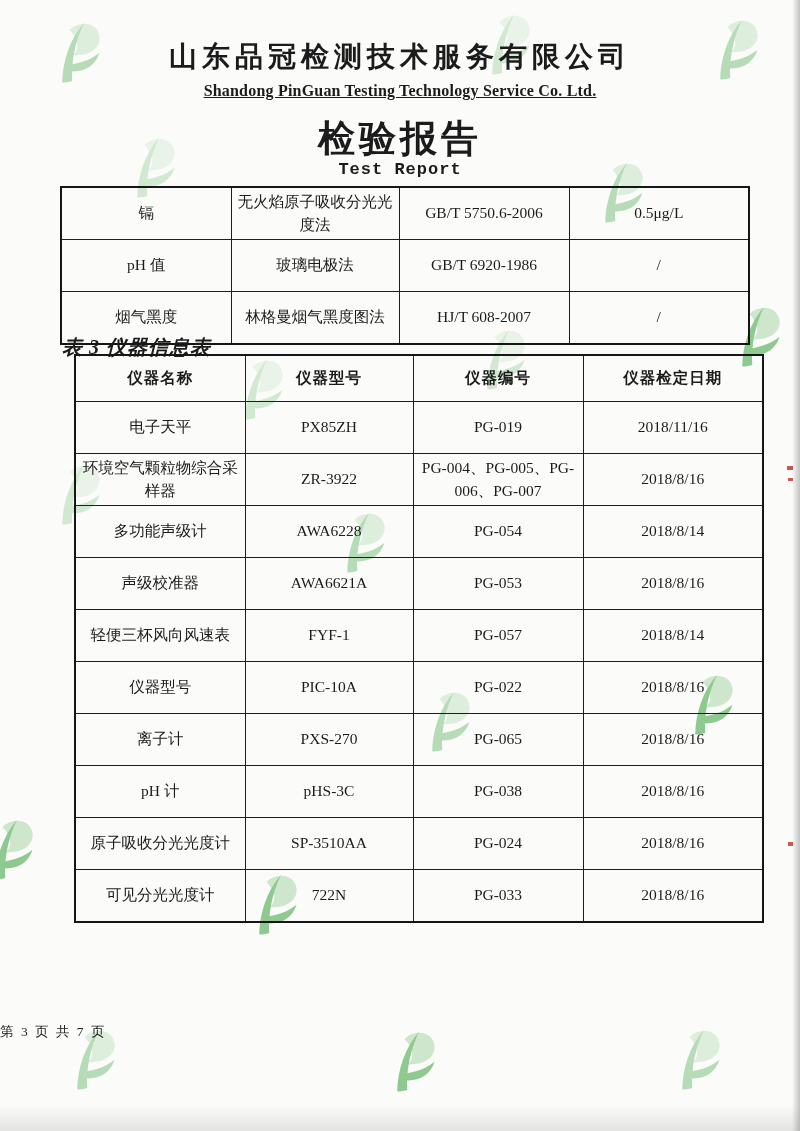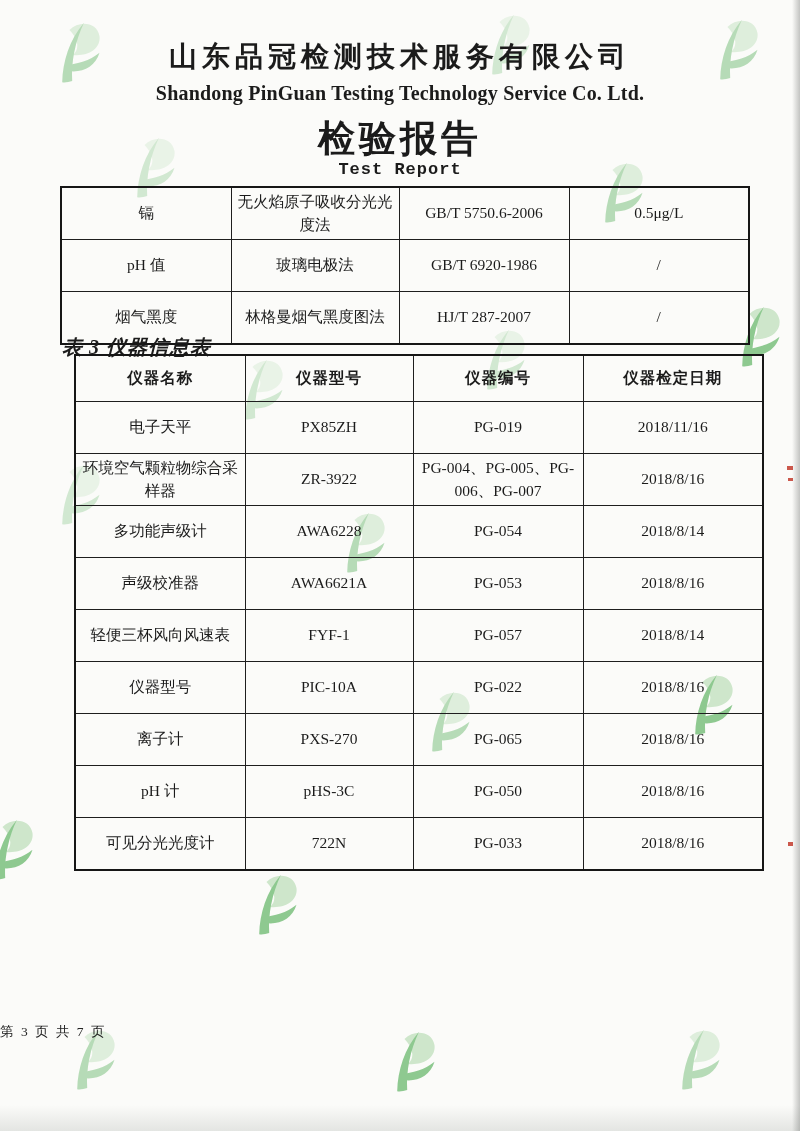--- a/index.html
+++ b/index.html
@@ -17,7 +17,7 @@
   }
   .company-en{
     top:82px;left:0;width:100%;text-align:center;
-    font-size:20px;font-weight:bold;letter-spacing:.2px;
+    font-size:16px;font-weight:bold;letter-spacing:.2px;text-decoration:underline;
   }
   .title-cn{
     top:114px;left:0;width:100%;text-align:center;

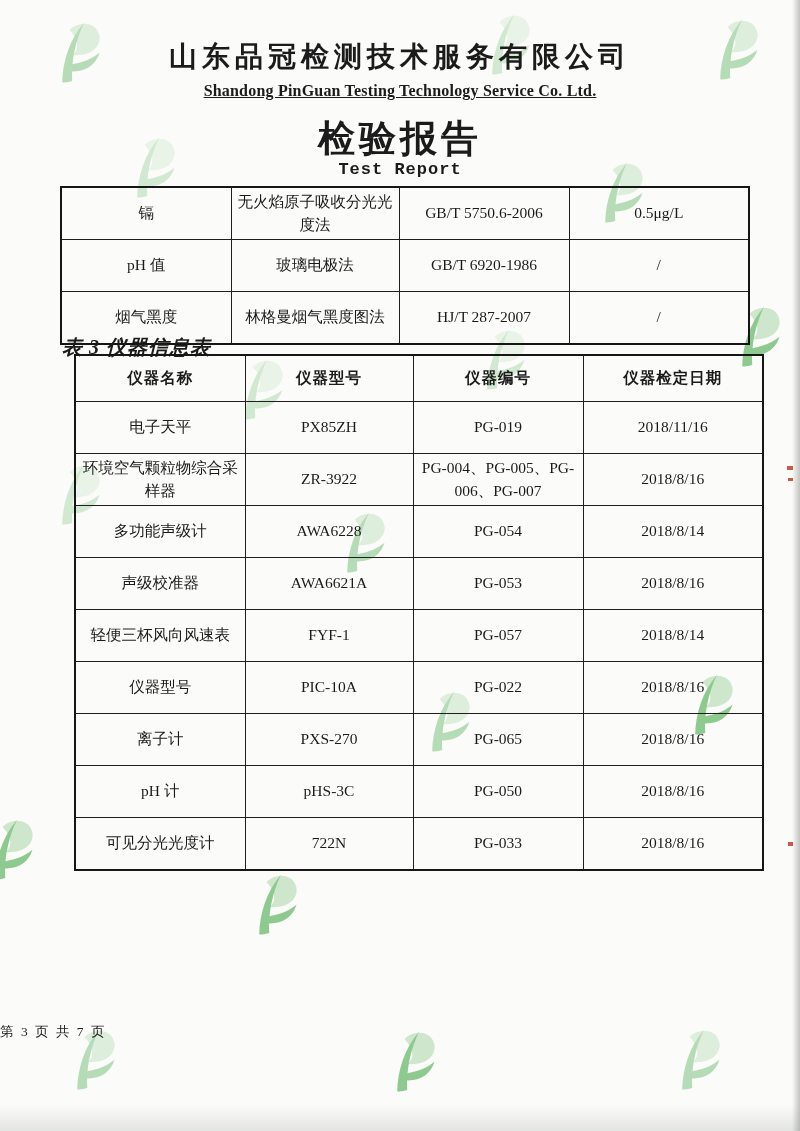--- a/index.html
+++ b/index.html
@@ -163,7 +163,7 @@
       <tr>
         <td>烟气黑度</td>
         <td>林格曼烟气黑度图法</td>
-        <td>HJ/T 287-2007</td>
+        <td>HJ/T 608-2007</td>
         <td>/</td>
       </tr>
     </tbody>

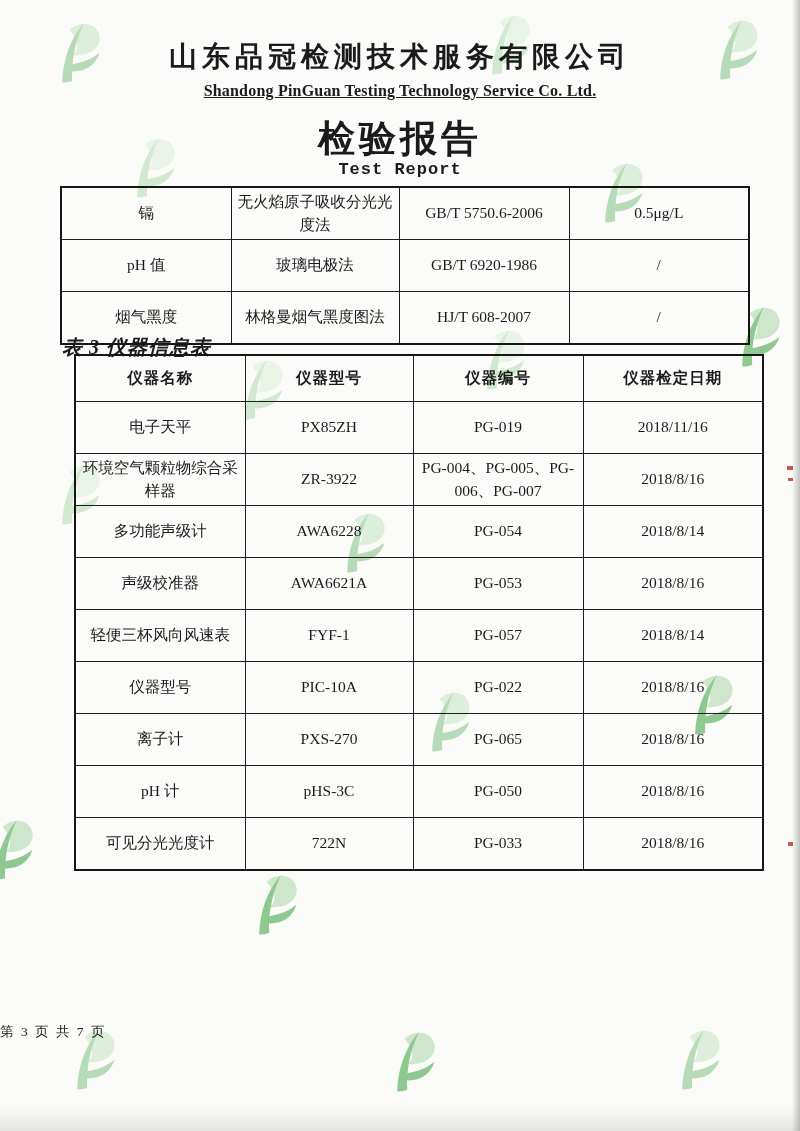--- a/index.html
+++ b/index.html
@@ -231,7 +231,7 @@
       <tr>
         <td>pH 计</td>
         <td>pHS-3C</td>
-        <td>PG-050</td>
+        <td>PG-038</td>
         <td>2018/8/16</td>
       </tr>
       <tr>

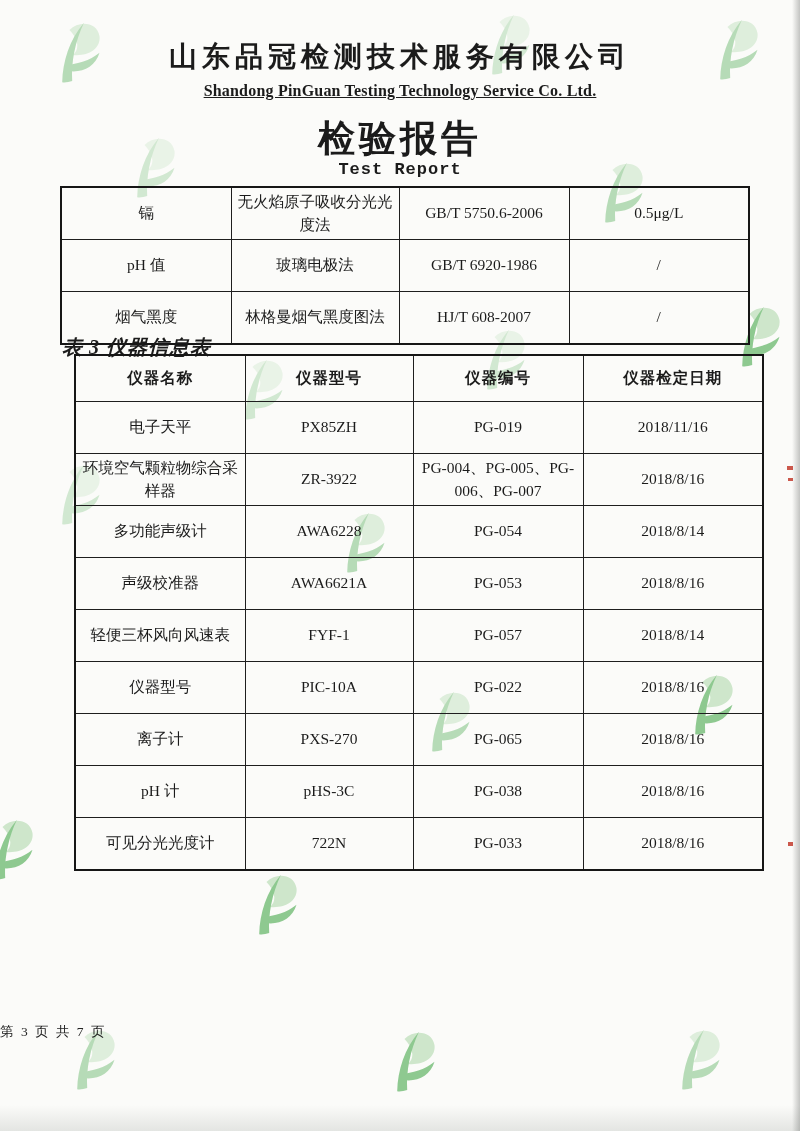--- a/index.html
+++ b/index.html
@@ -235,6 +235,12 @@
         <td>2018/8/16</td>
       </tr>
       <tr>
+        <td>原子吸收分光光度计</td>
+        <td>SP-3510AA</td>
+        <td>PG-024</td>
+        <td>2018/8/16</td>
+      </tr>
+      <tr>
         <td>可见分光光度计</td>
         <td>722N</td>
         <td>PG-033</td>

